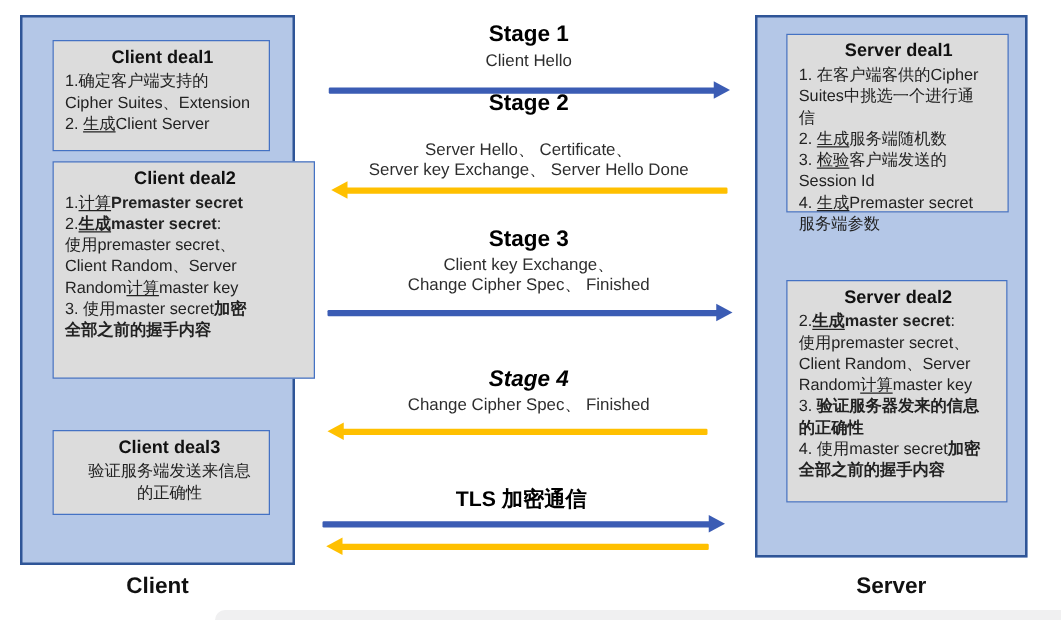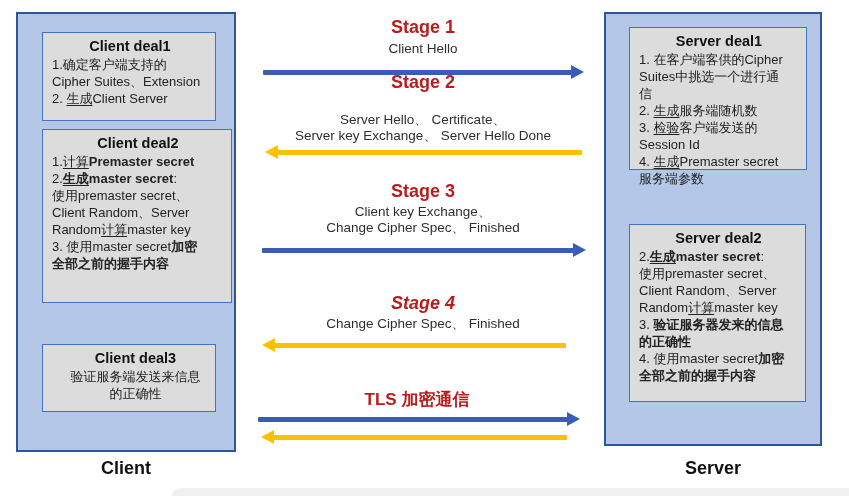--- a/index.html
+++ b/index.html
@@ -14,7 +14,7 @@
   .tline .b{font-weight:bold;}
   .tline .u{text-decoration:underline;text-underline-offset:2px;}
   .actor-label{position:absolute;font-weight:bold;font-size:18px;color:#111;text-align:center;}
-  .stage-title{position:absolute;font-weight:bold;font-size:18px;color:#b91c1c;text-align:center;width:354px;left:246px;}
+  .stage-title{position:absolute;font-weight:bold;font-size:18px;color:#000000;text-align:center;width:354px;left:246px;}
   .stage-sub{position:absolute;font-size:13.5px;line-height:16.5px;color:#2e2e2e;text-align:center;width:354px;left:246px;}
   .arrow{position:absolute;height:14px;}
   .arrow .shaft{position:absolute;top:5px;height:5px;background:var(--c);border-radius:1px;}

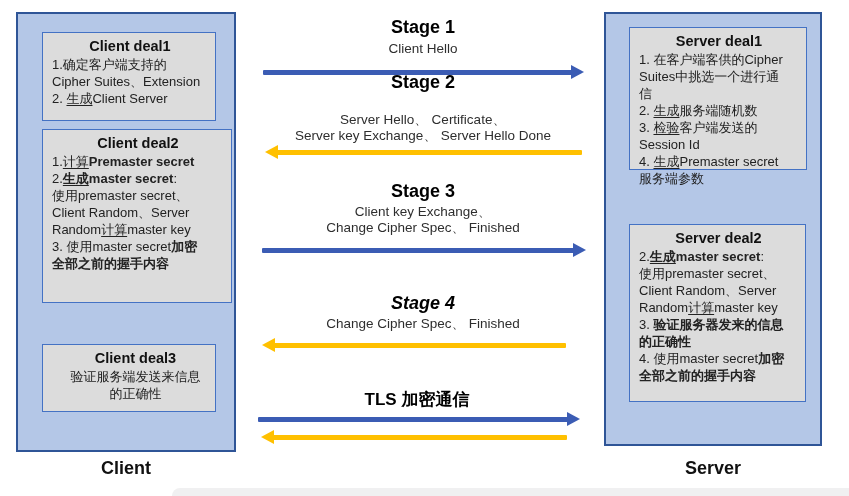--- a/index.html
+++ b/index.html
@@ -41,7 +41,7 @@
           <div class="tline"><span>2. </span><span class="u">生成</span><span>Client Server</span></div>
         </div>
     </div>
-    <div class="dealbox" style="left:24px;top:115px;width:190px;height:174px;">
+    <div class="dealbox" style="left:24px;top:115px;width:210px;height:174px;">
       <div class="title">Client deal2</div>
       <div>
           <div class="tline"><span>1.</span><span class="u">计算</span><span class="b">Premaster secret</span></div>

